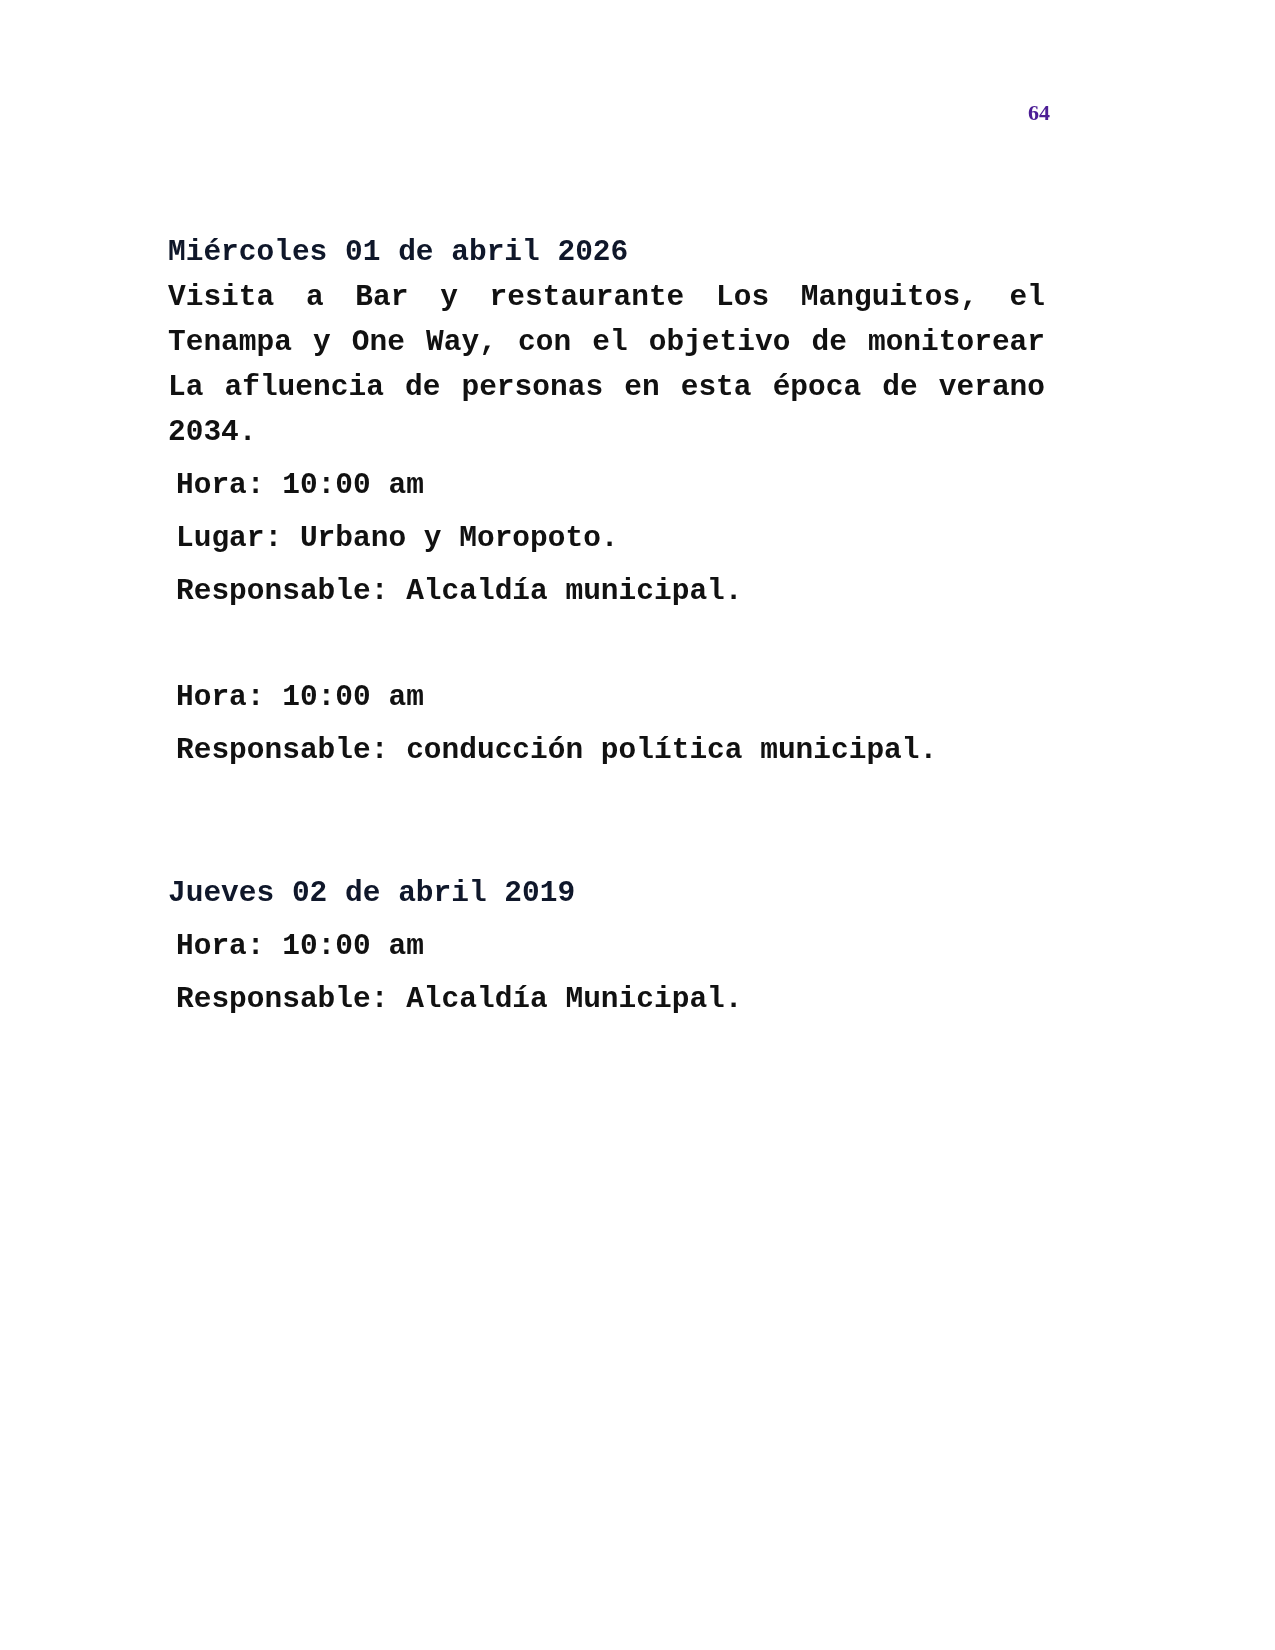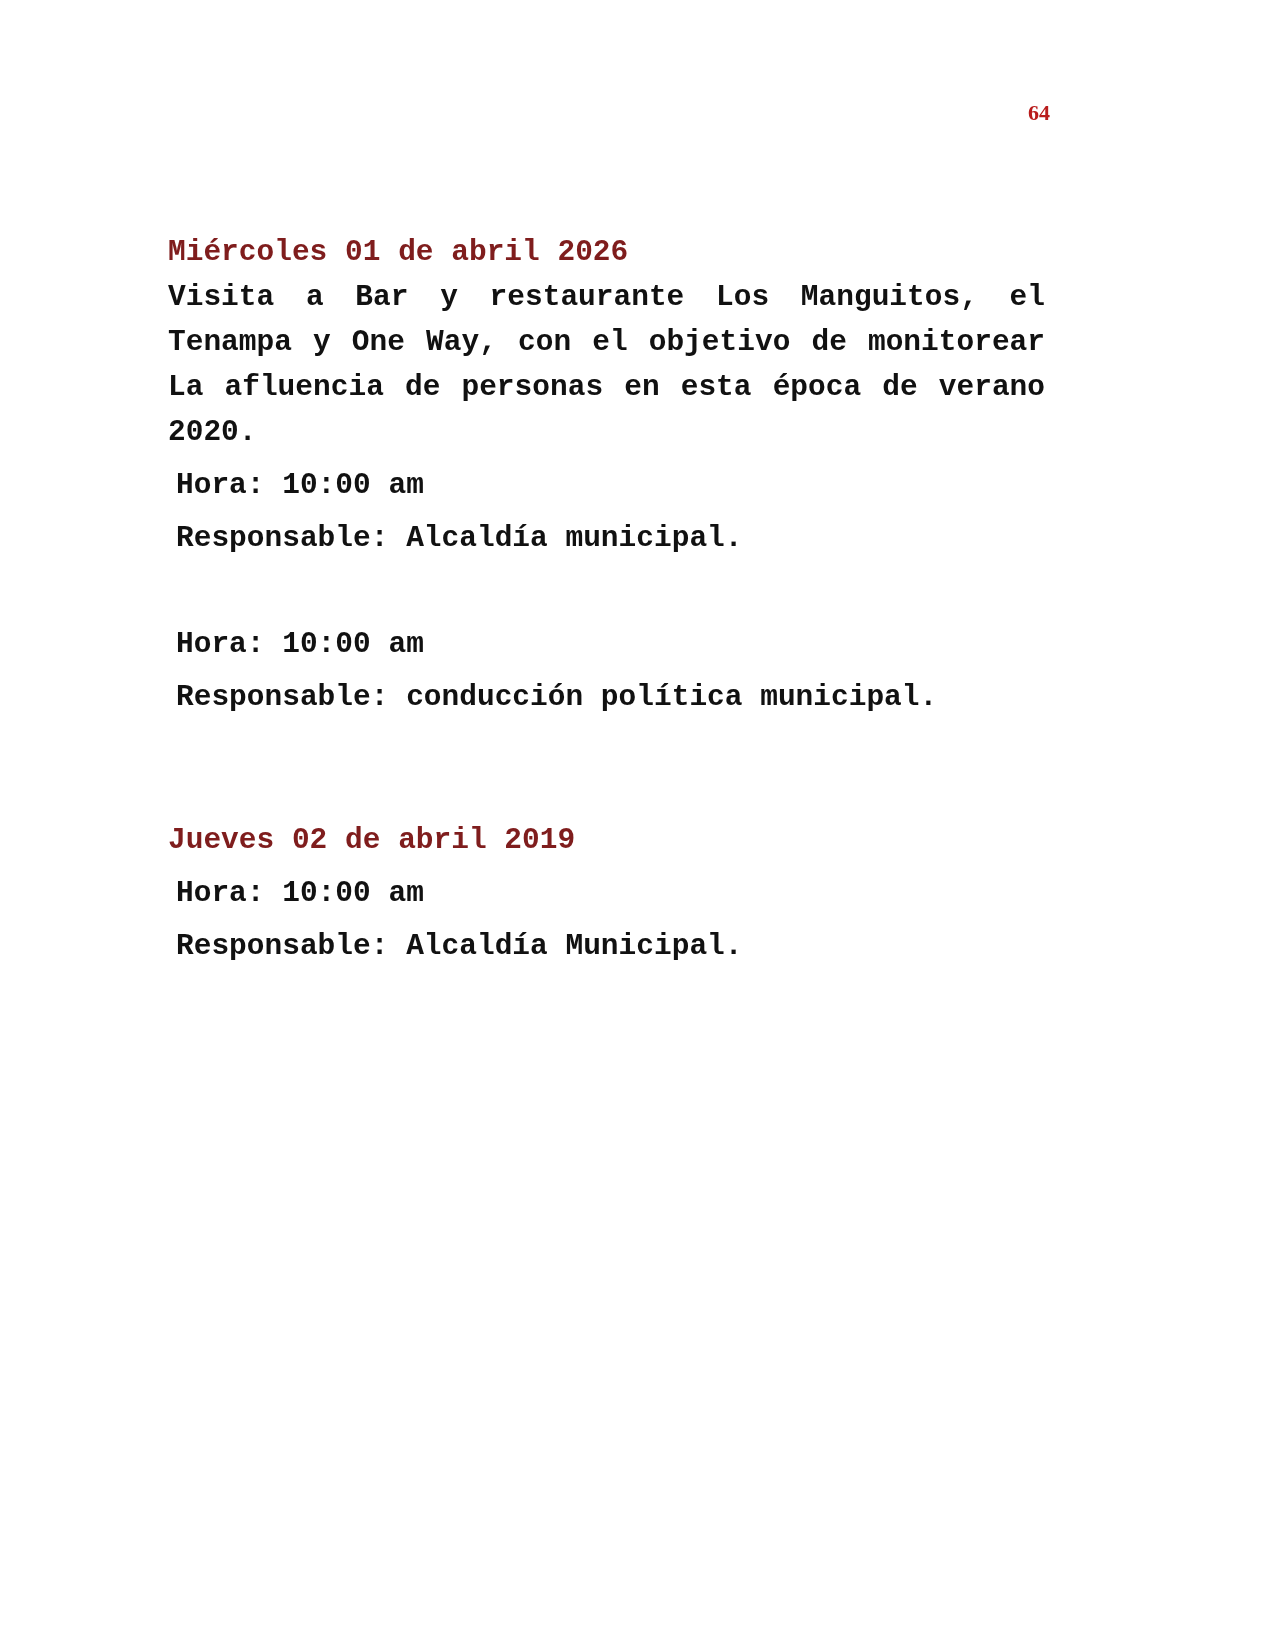--- a/index.html
+++ b/index.html
@@ -6,7 +6,7 @@
   body { width: 1275px; height: 1650px; position: relative; overflow: hidden; }
   .page-number {
     position: absolute; top: 100px; left: 1010px; width: 40px; text-align: right;
-    font-family: "Liberation Serif", serif; font-weight: bold; font-size: 22px; color: #b91c1c;
+    font-family: "Liberation Serif", serif; font-weight: bold; font-size: 22px; color: #4c1d95;
   }
   .content {
     position: absolute; left: 168px; top: 230px; width: 877px;

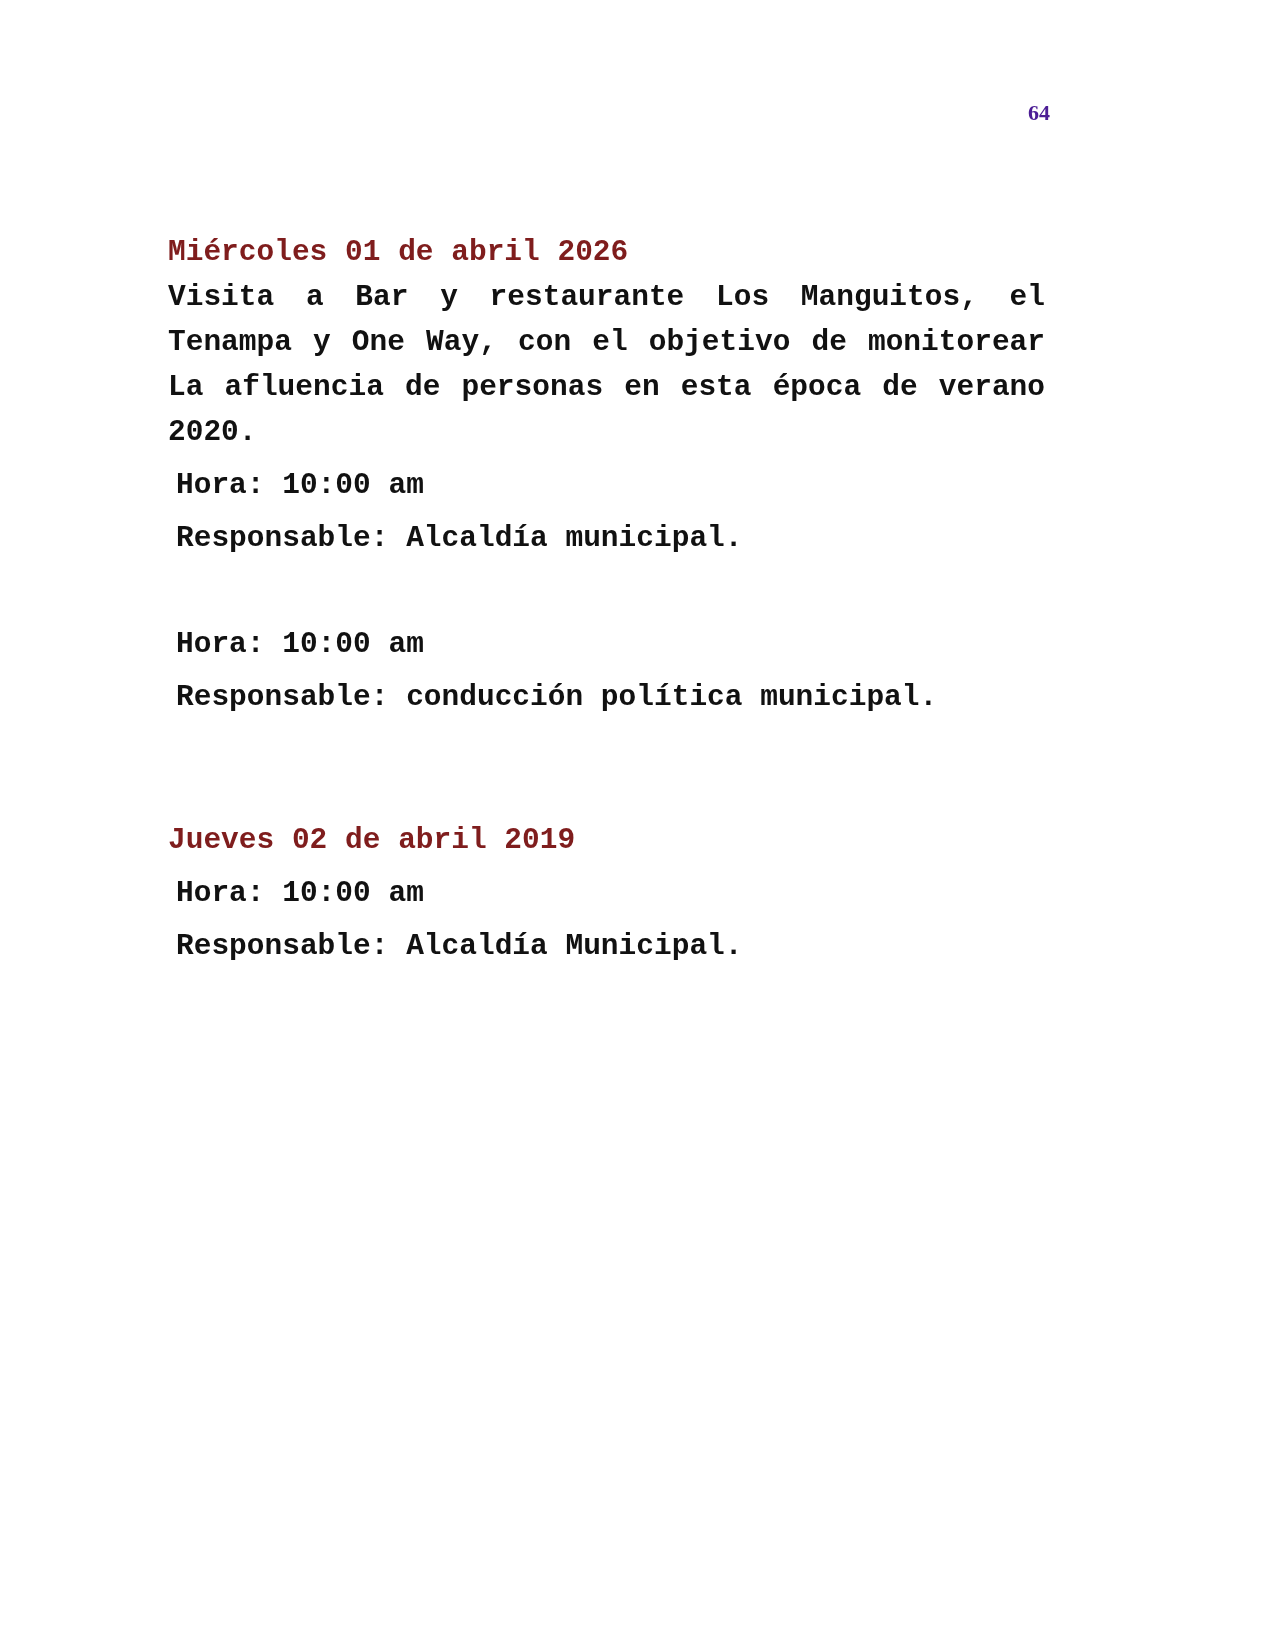--- a/index.html
+++ b/index.html
@@ -13,7 +13,7 @@
     font-family: "Liberation Mono", monospace; font-weight: bold; font-size: 29.5px;
     line-height: 45px; color: #111;
   }
-  .day-heading { color: #7f1d1d; margin: 0; font-size: 29.5px; font-weight: bold; }
+  .day-heading { color: #0f172a; margin: 0; font-size: 29.5px; font-weight: bold; }
   .para { margin: 0; text-align: justify; }
   .line { margin: 8px; white-space: pre; }
   .gap1 { height: 45px; }

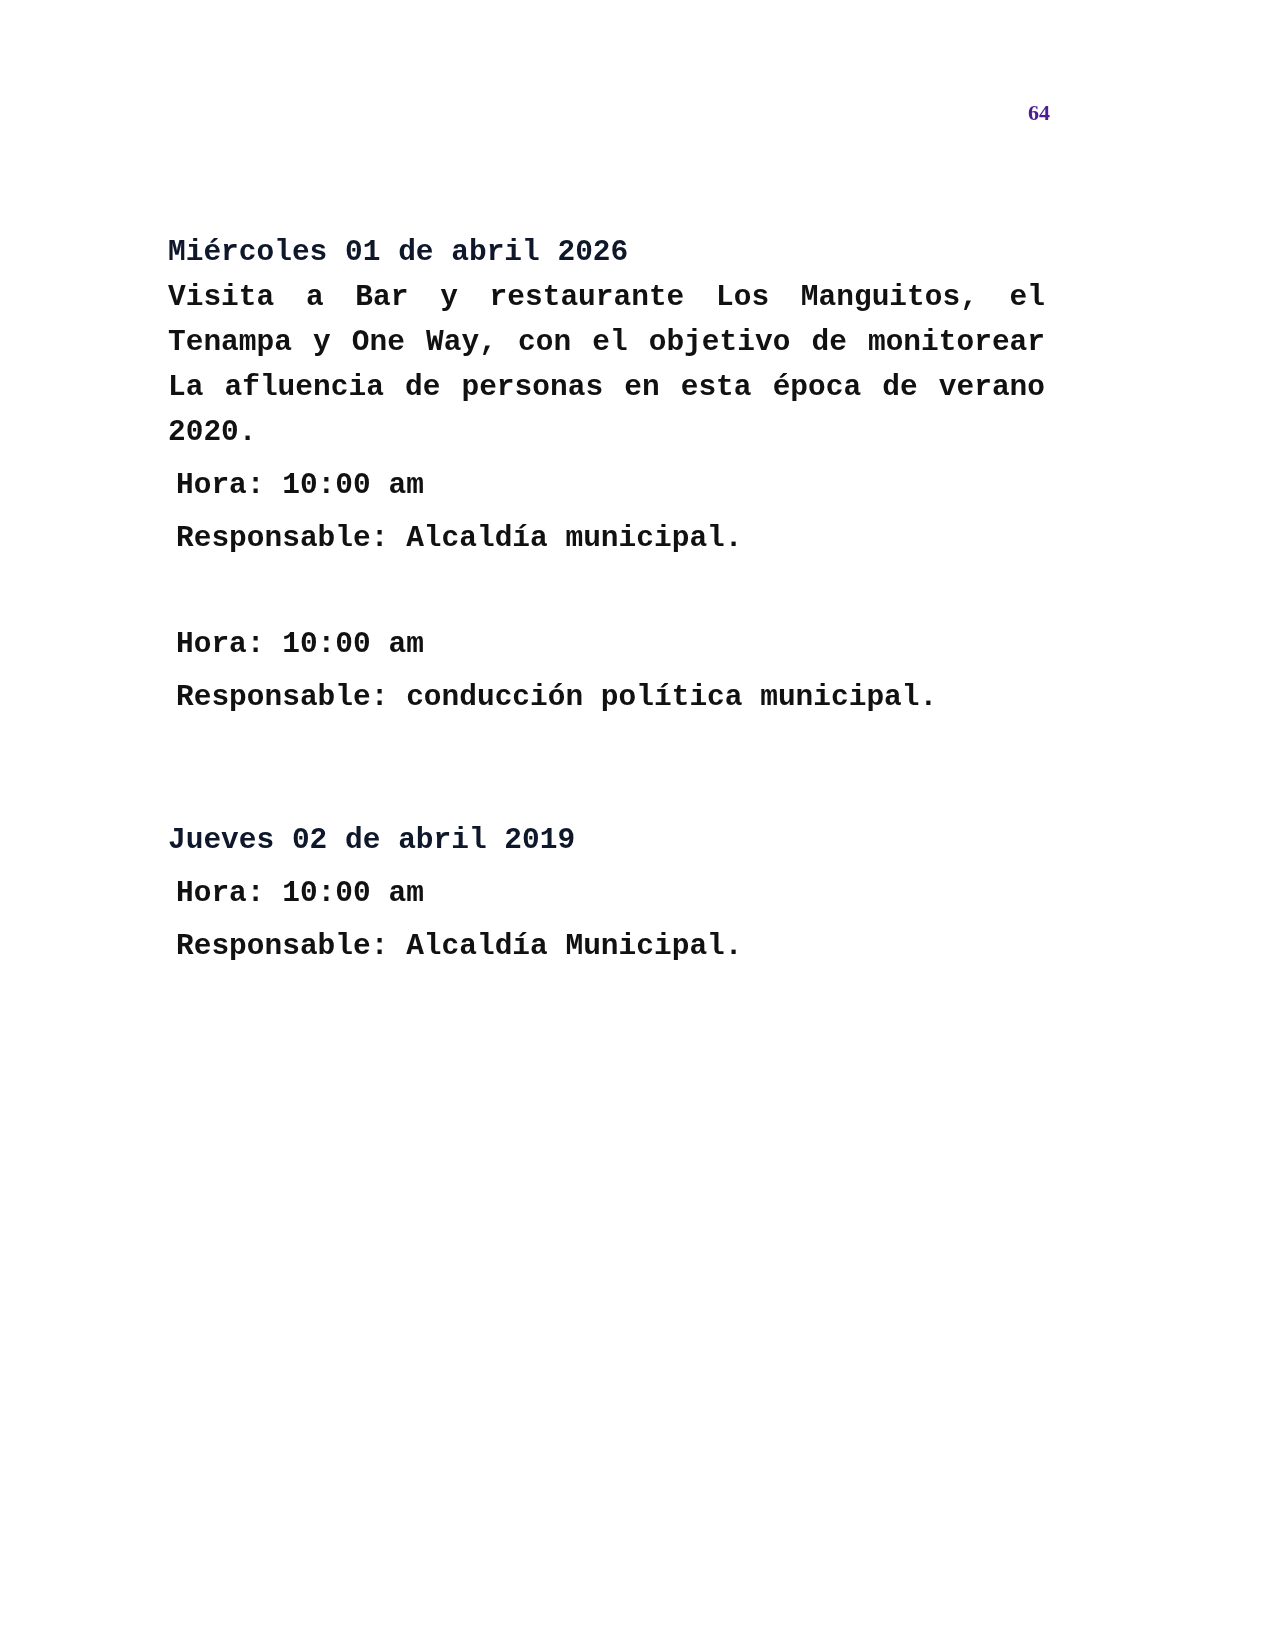--- a/index.html
+++ b/index.html
@@ -30,7 +30,7 @@
     <h2 class="day-heading">Miércoles 01 de abril 2026</h2>
 
     <div>
-      <p class="para">Visita a Bar y restaurante Los Manguitos, el Tenampa y One Way, con el objetivo de monitorear La afluencia de personas en esta época de verano 2020.</p>
+      <p class="para">Visita a Bar y restaurante Los Manguitos, el Tenampa y One Way, con el objetivo de monitorear La afluencia de personas en esta época de verano 2034.</p>
       <p class="line">Hora: 10:00 am</p>
       <p class="line">Responsable: Alcaldía municipal.</p>
     </div>

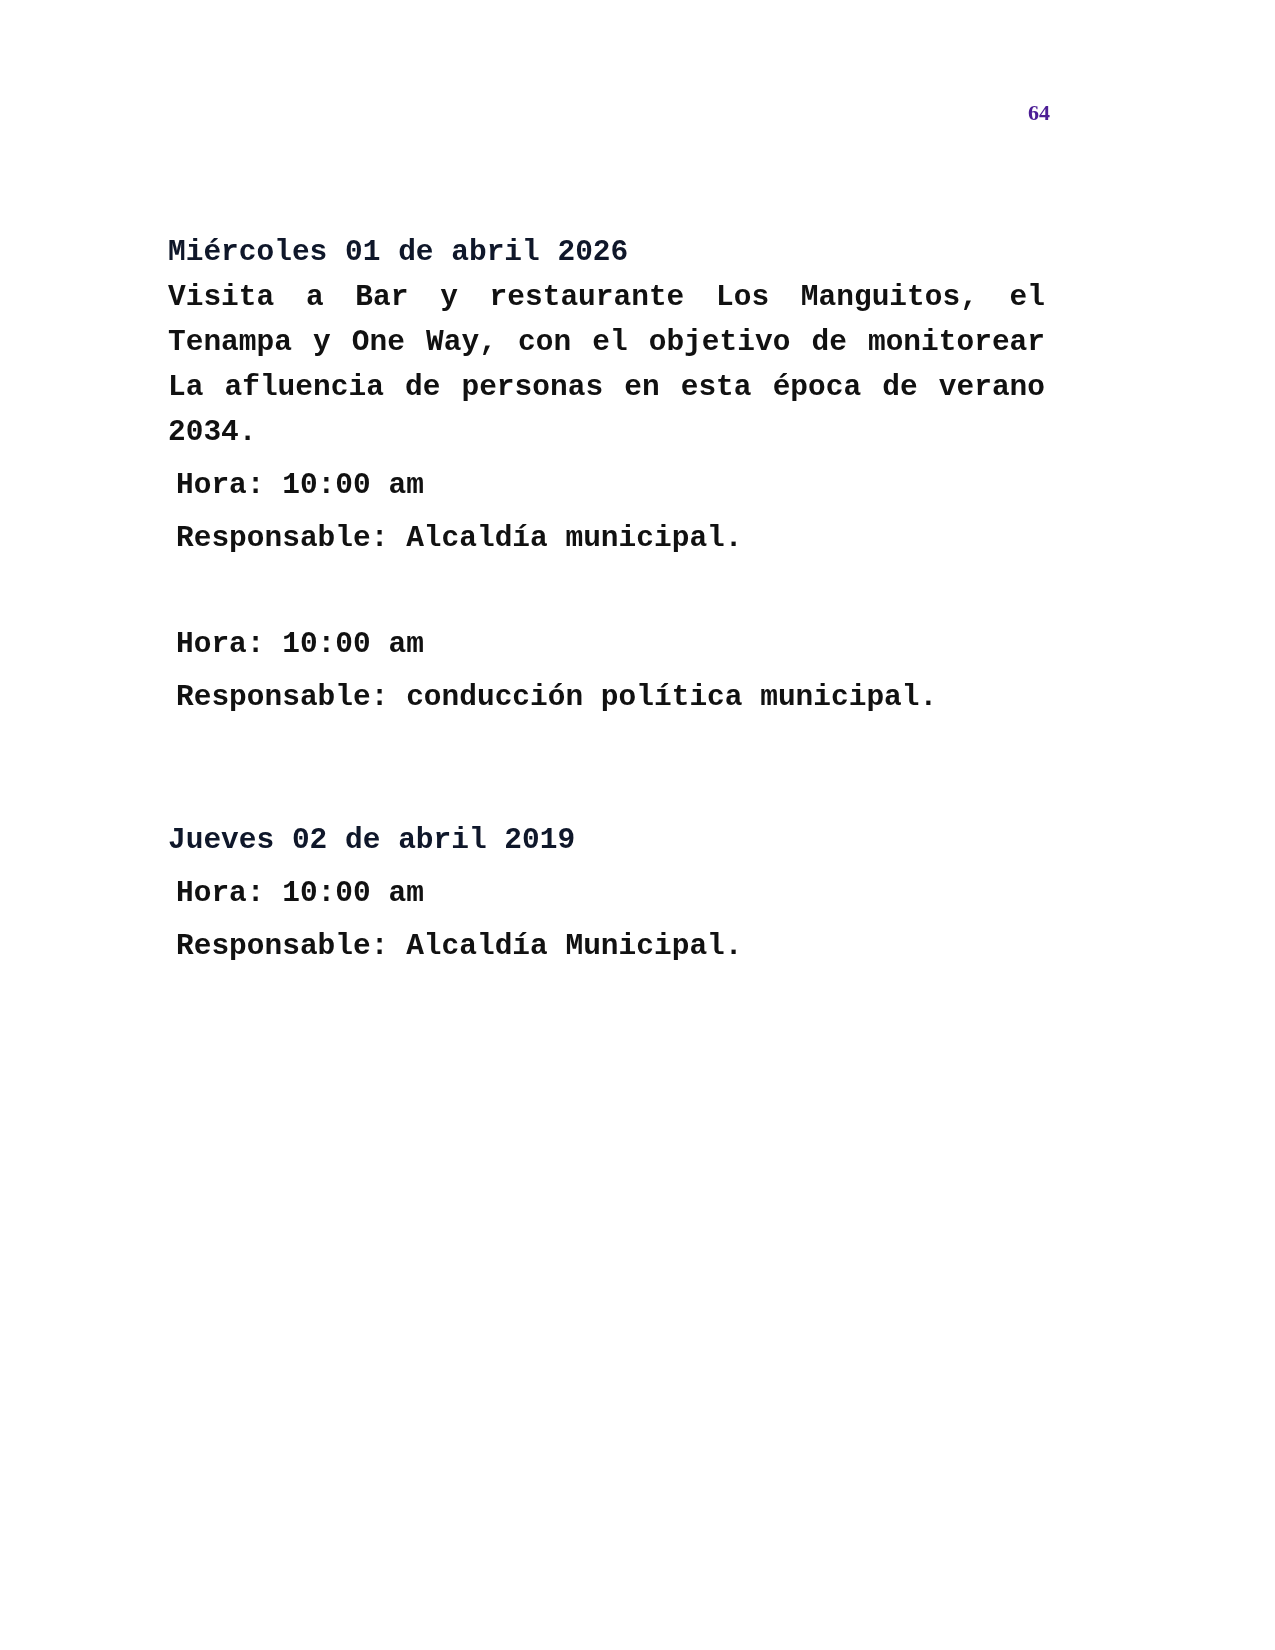--- a/index.html
+++ b/index.html
@@ -32,6 +32,7 @@
     <div>
       <p class="para">Visita a Bar y restaurante Los Manguitos, el Tenampa y One Way, con el objetivo de monitorear La afluencia de personas en esta época de verano 2034.</p>
       <p class="line">Hora: 10:00 am</p>
+      <p class="line">Lugar: Urbano y Moropoto.</p>
       <p class="line">Responsable: Alcaldía municipal.</p>
     </div>
 

